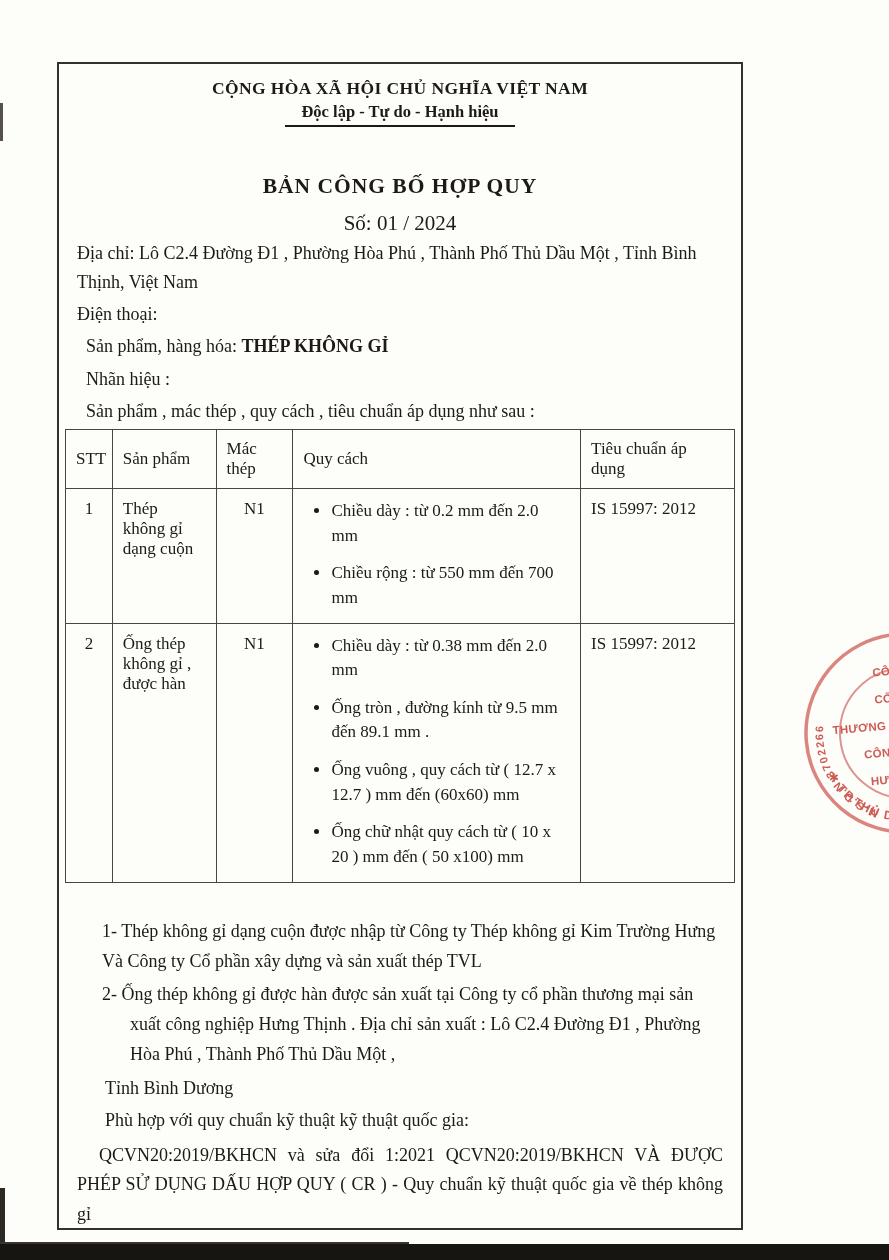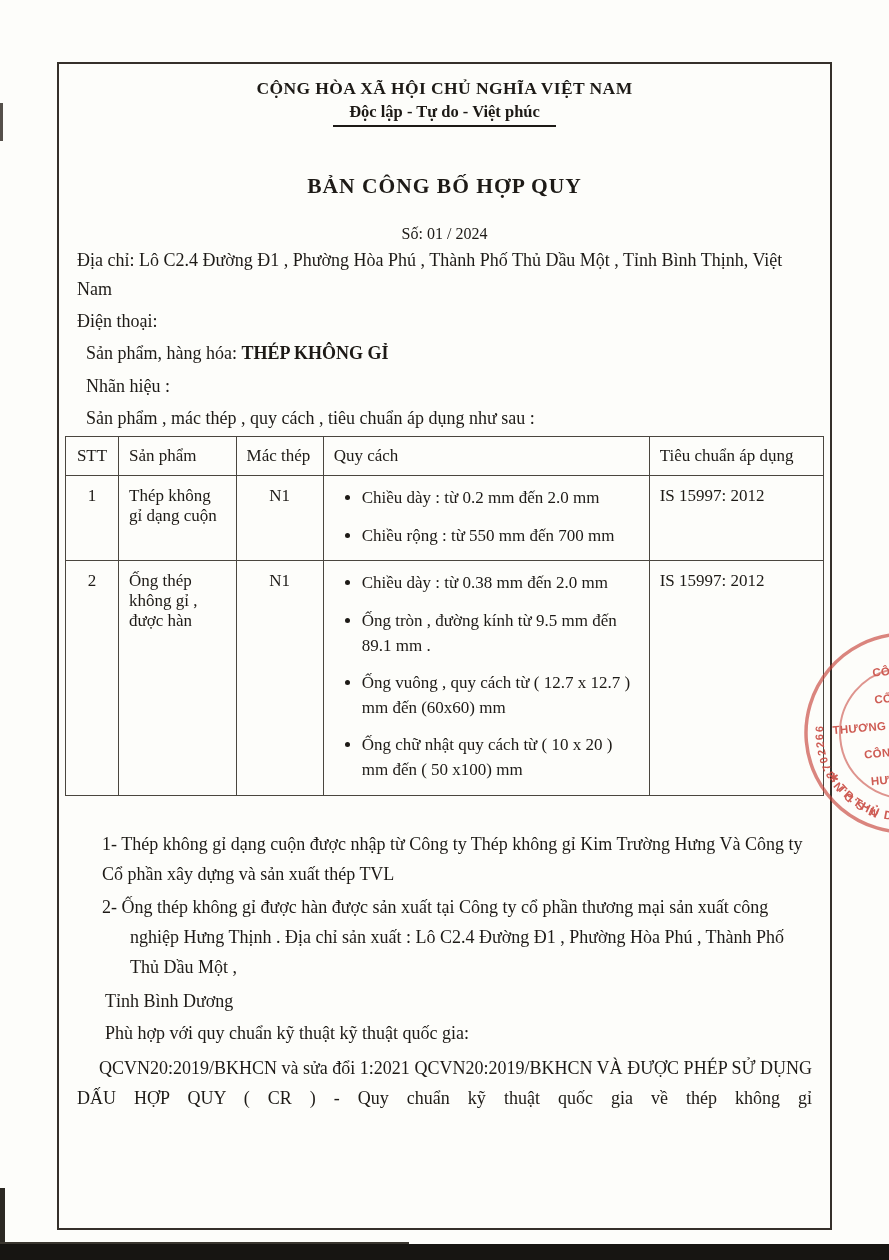--- a/index.html
+++ b/index.html
@@ -9,7 +9,7 @@
     font-family:"Liberation Serif","DejaVu Serif",serif;
   }
   .frame{
-    position:absolute;left:57px;top:62px;width:775px;height:1168px;
+    position:absolute;left:57px;top:62px;width:686px;height:1168px;
     border:2px solid #35302a;background:transparent;
     padding:10px 18px 0 18px;box-sizing:border-box;
   }

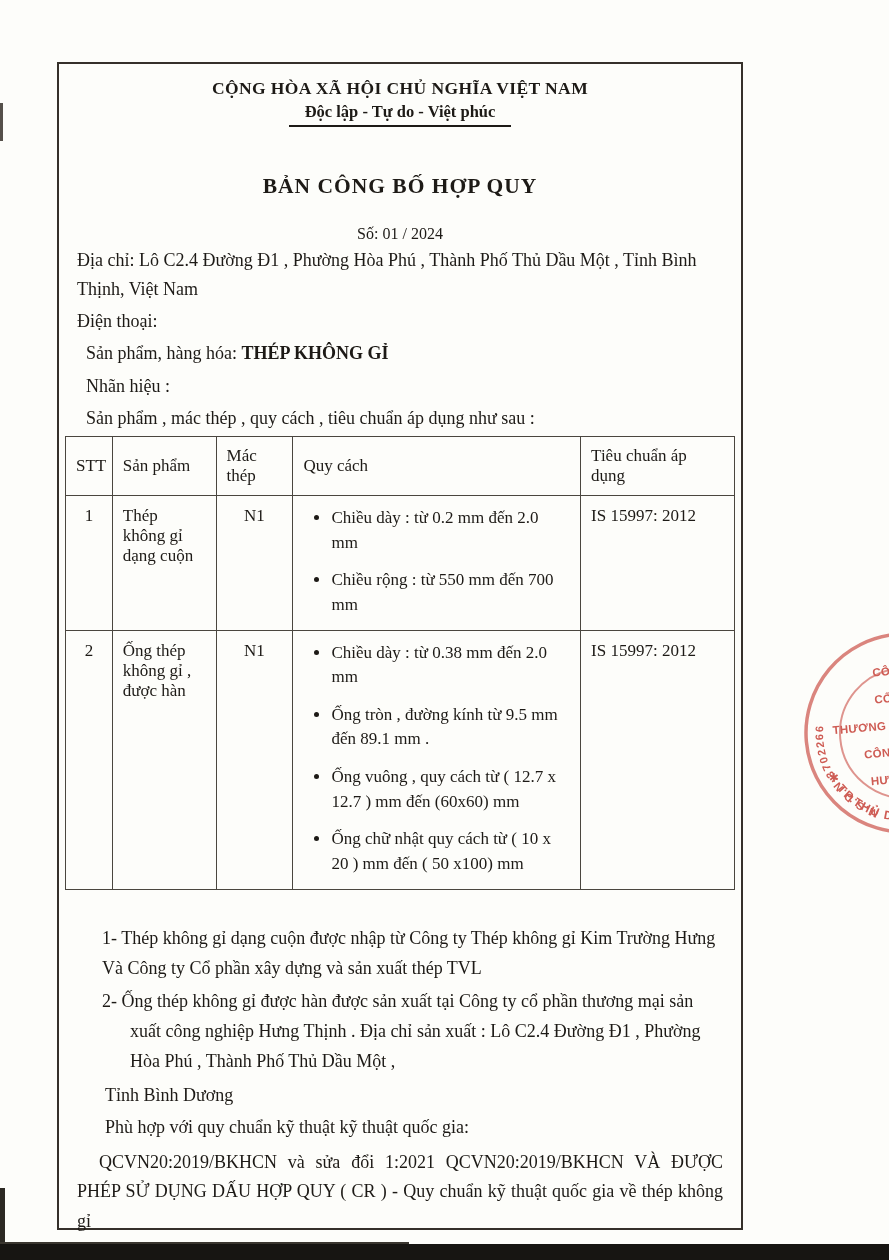--- a/index.html
+++ b/index.html
@@ -61,7 +61,7 @@
 
   <div class="nat1">CỘNG HÒA XÃ HỘI CHỦ NGHĨA VIỆT NAM</div>
   <div class="nat2-wrap">
-    <span class="nat2">Độc lập - Tự do - Việt phúc</span>
+    <span class="nat2">Độc lập - Tự do - Hạnh hiệu</span>
   </div>
 
   <div class="doc-title">BẢN CÔNG BỐ HỢP QUY</div>

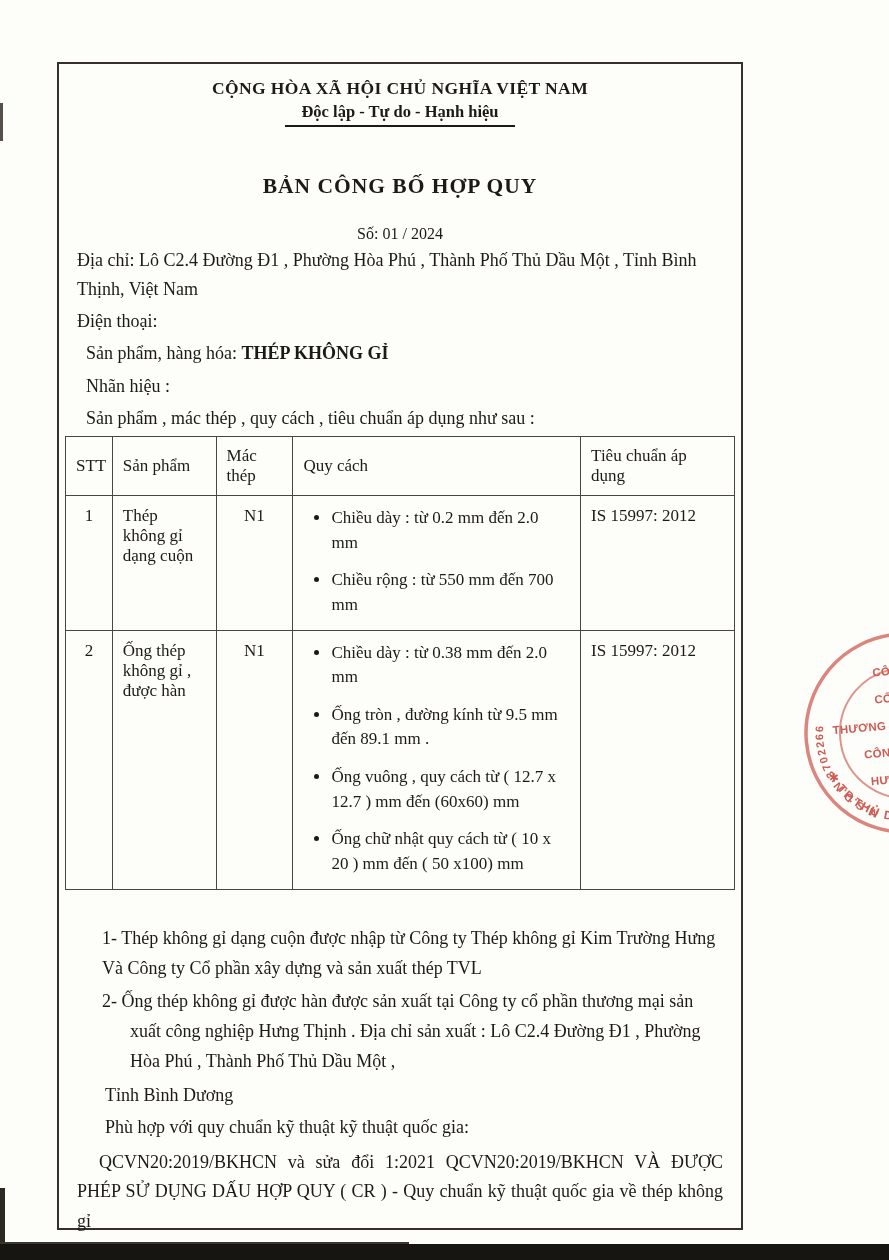--- a/index.html
+++ b/index.html
@@ -17,7 +17,7 @@
   .nat2-wrap{text-align:center;margin-top:3px;}
   .nat2{display:inline-block;font-weight:bold;font-size:16.5px;border-bottom:2px solid #1d1a16;padding:0 16px 3px 16px;}
   .doc-title{text-align:center;font-weight:bold;font-size:21.5px;letter-spacing:1px;margin-top:47px;}
-  .doc-number{text-align:center;font-size:16px;margin-top:26px;}
+  .doc-number{text-align:center;font-size:21px;margin-top:12px;}
   .para{font-size:18px;line-height:1.62;margin:3px 0;}
   .first-para{margin-top:12px;}
   .indent1{padding-left:9px;}

